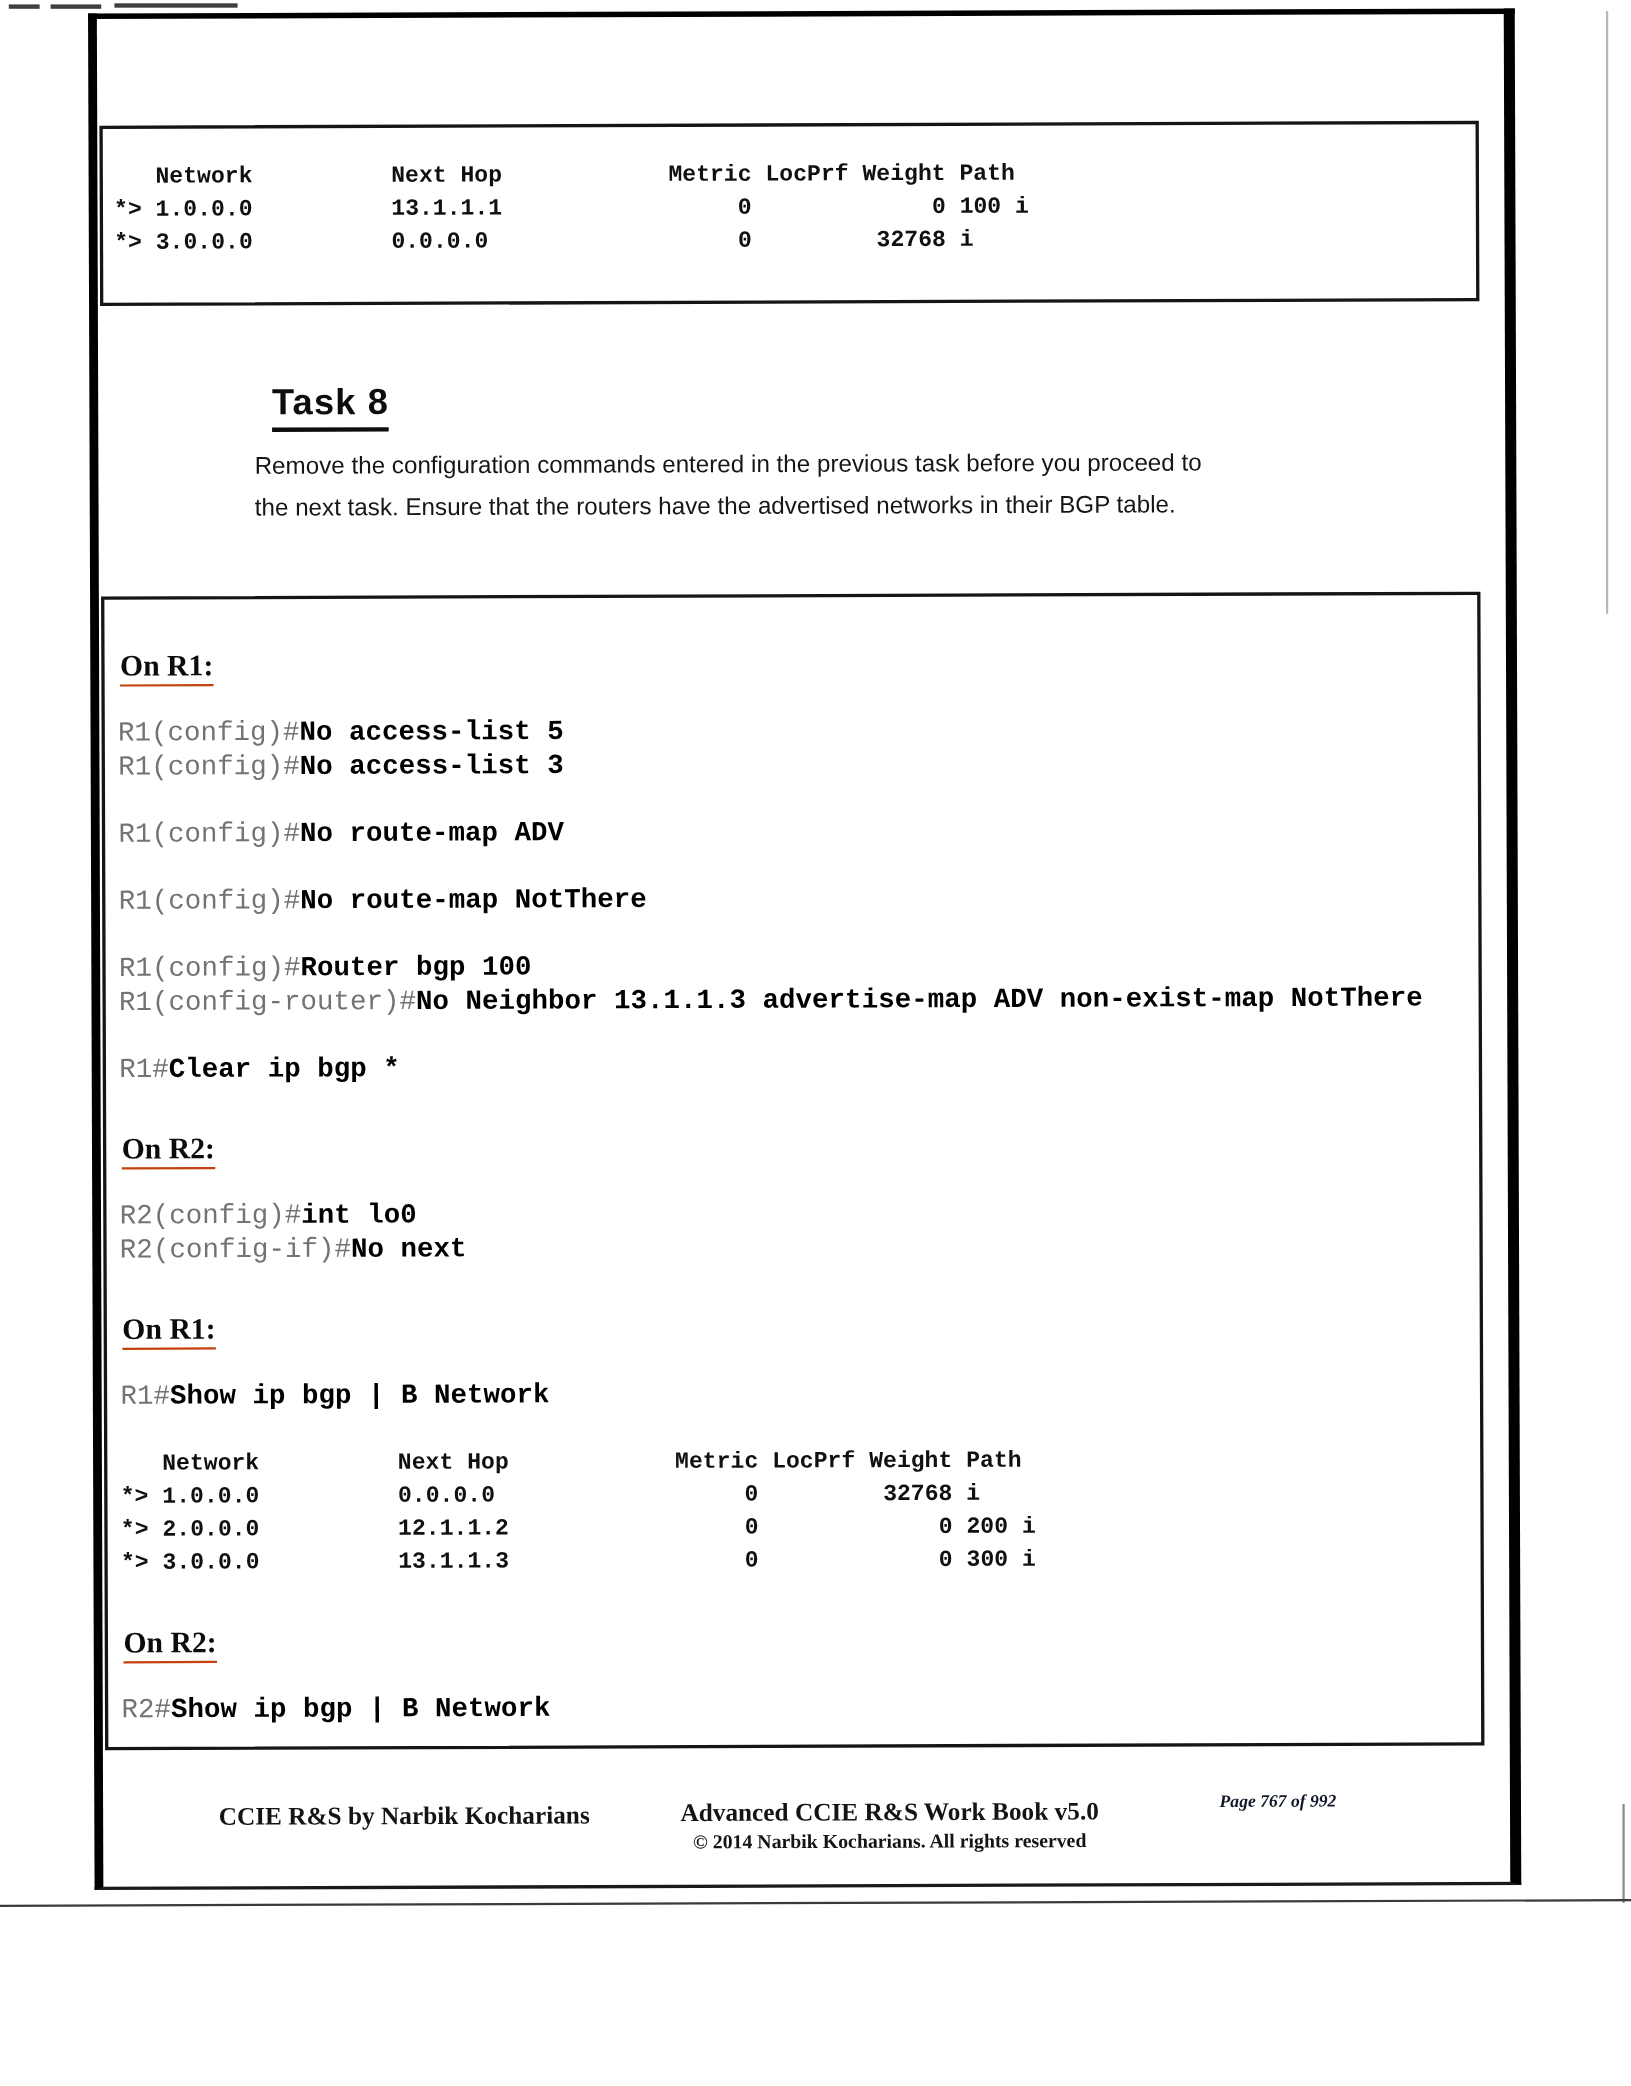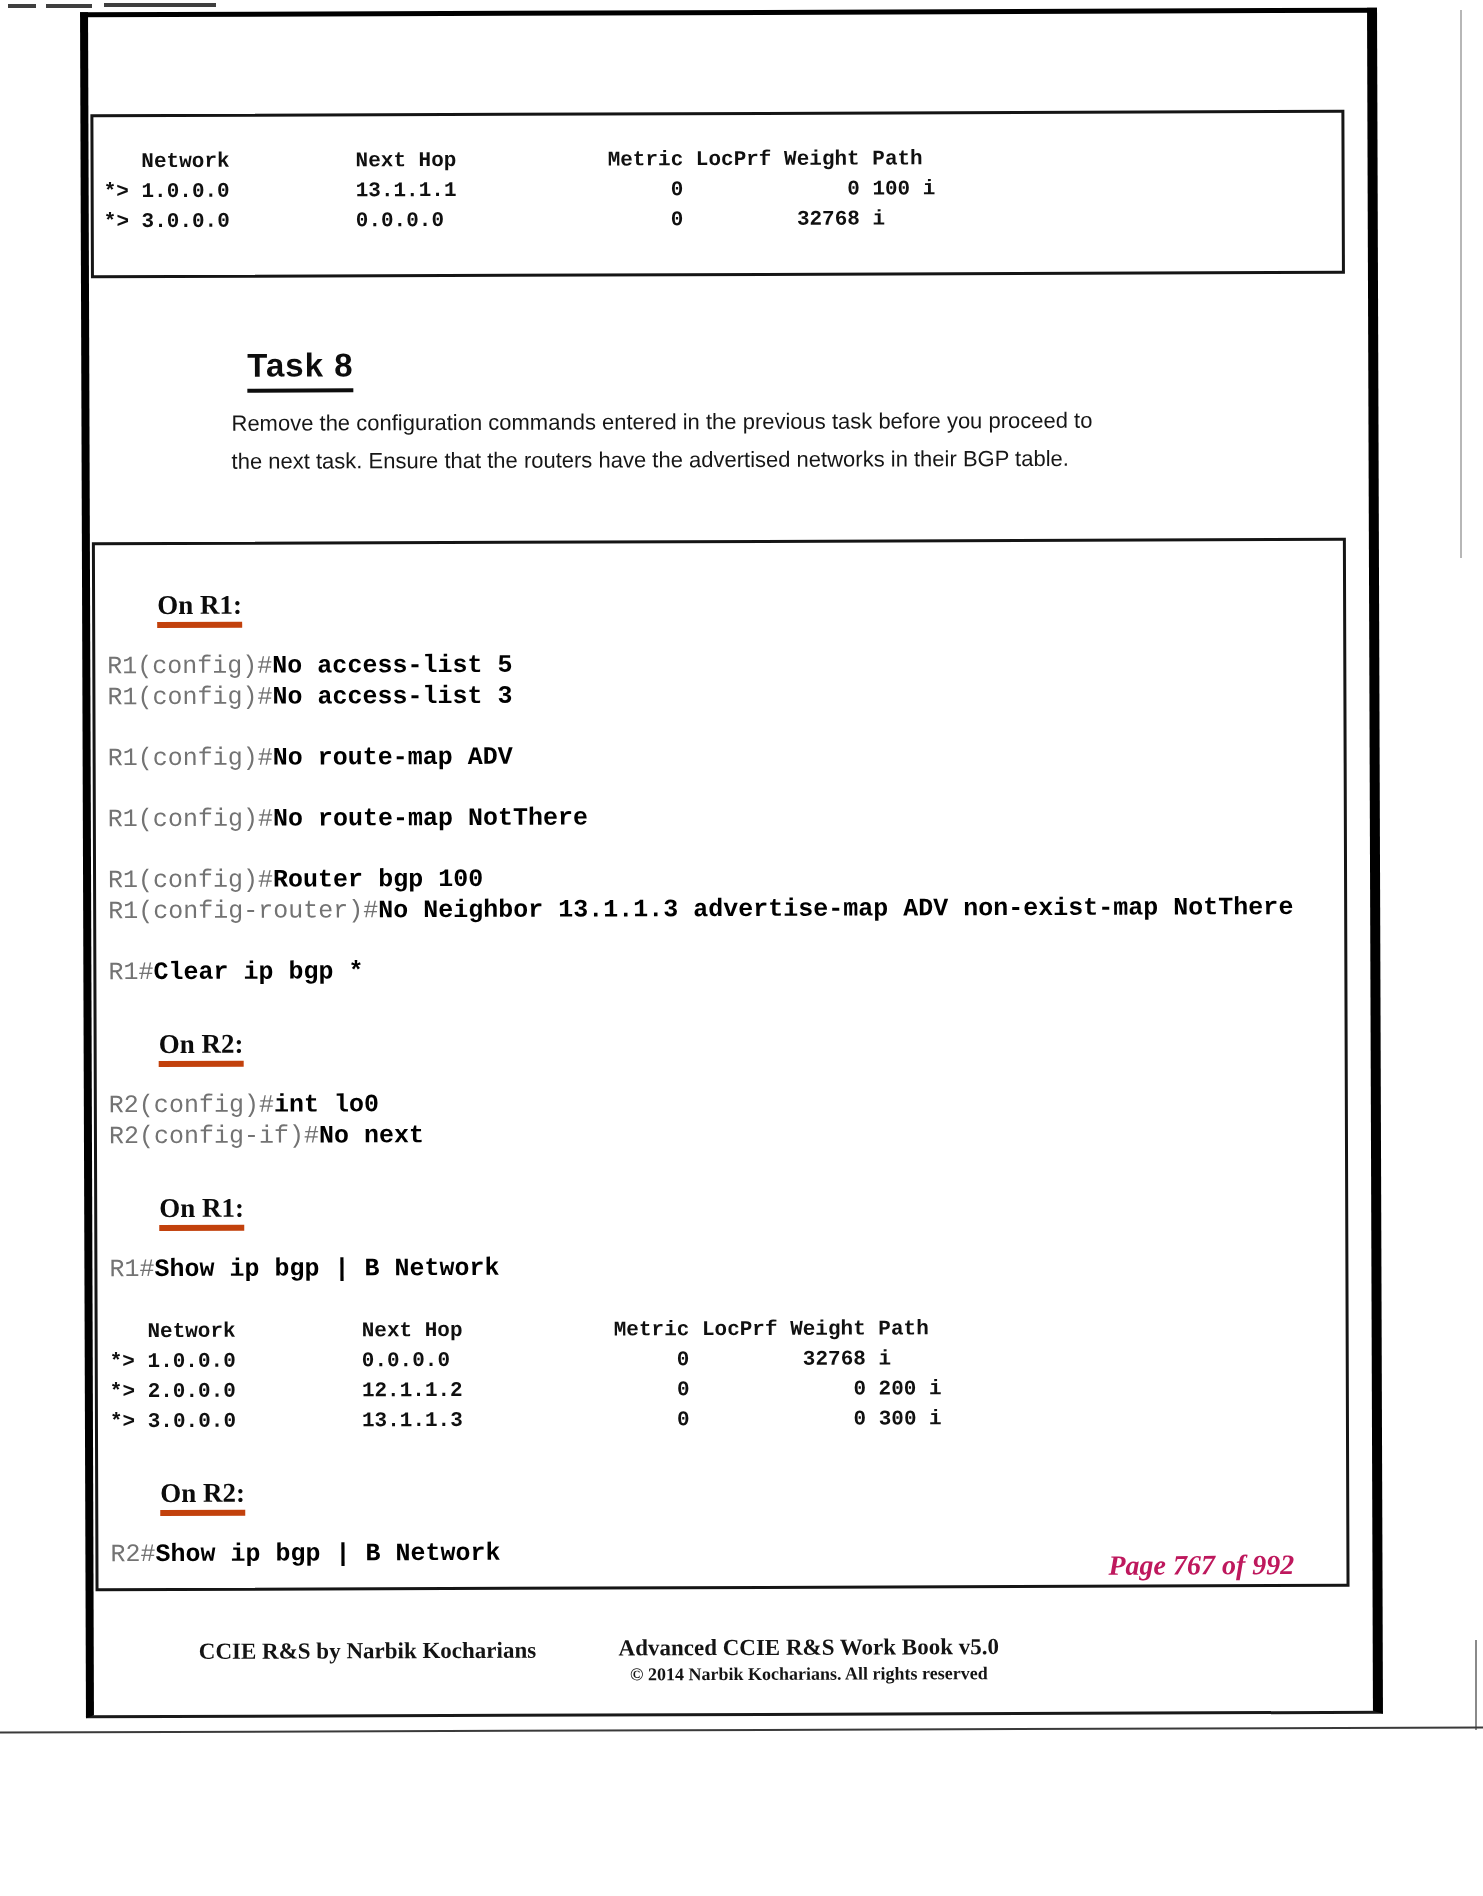--- a/index.html
+++ b/index.html
@@ -55,7 +55,7 @@
     margin:40px 0 0 2px;
     font-family:"Liberation Serif",serif;font-size:27px;line-height:32px;font-weight:700;color:#0c0c0c;
   }
-  .cfg-heading span{border-bottom:6px solid #c2410c;padding-bottom:2px;margin-left:48px;}
+  .cfg-heading span{border-bottom:2px solid #c2410c;padding-bottom:2px;}
   .cfg-heading.first{margin-top:44px;}
   .cli-block{
     margin:30px 0 0 0;white-space:pre;

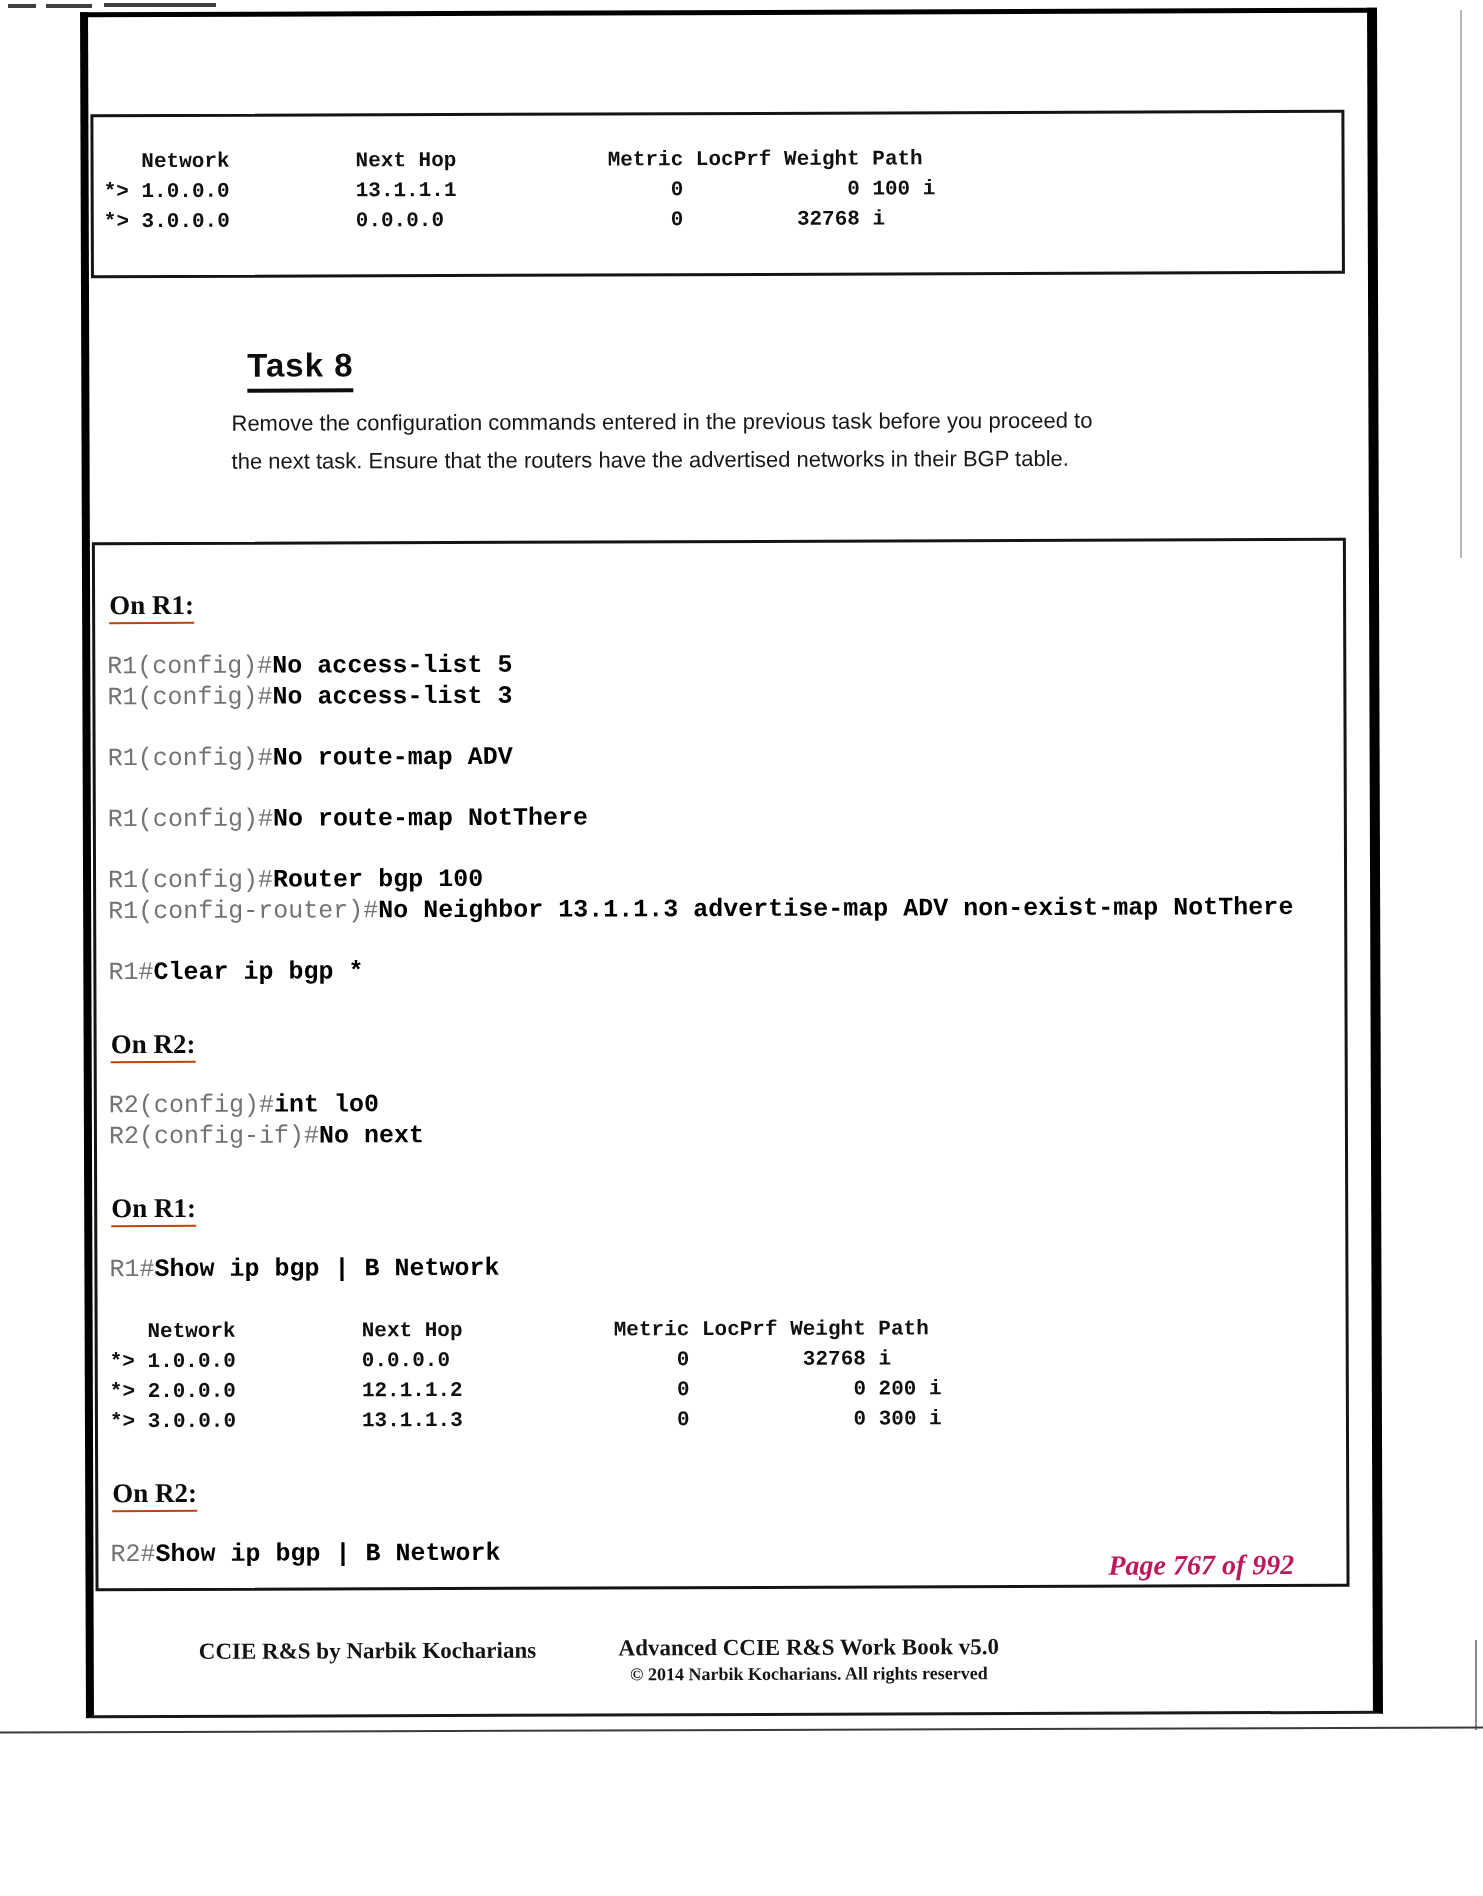--- a/index.html
+++ b/index.html
@@ -77,8 +77,8 @@
   .footer-center .fc-title{font-weight:700;font-size:23px;}
   .footer-center .fc-copy{font-weight:700;font-size:18px;margin-top:3px;}
   .footer-right{
-    position:absolute;left:1015px;top:1536px;
-    font-family:"Liberation Serif",serif;font-weight:700;font-style:italic;font-size:28px;color:#be185d;
+    position:absolute;left:1015px;top:1616px;
+    font-family:"Liberation Serif",serif;font-weight:700;font-style:italic;font-size:16px;color:#0f172a;
   }
 </style>
 </head>

